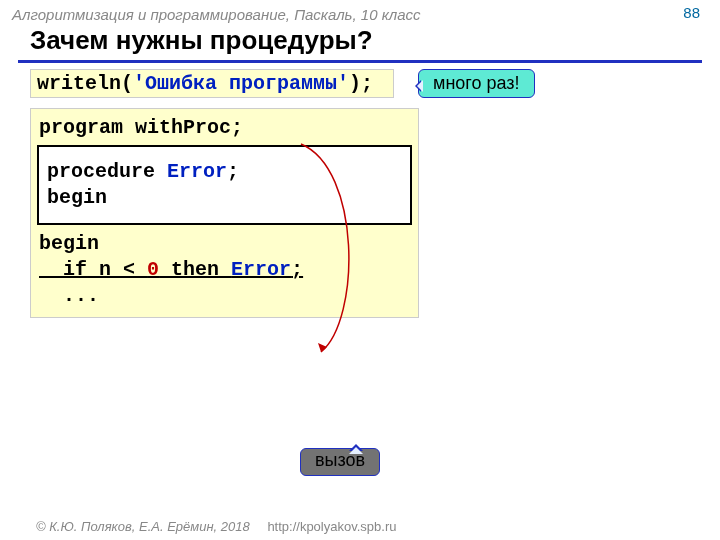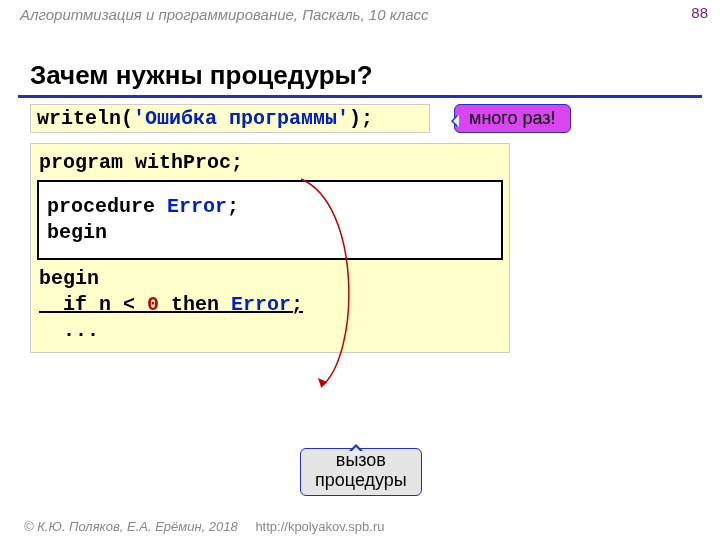--- a/index.html
+++ b/index.html
@@ -16,7 +16,7 @@
     font-style: italic;
     color: #888;
     font-size: 15px;
-    padding: 6px 12px 2px 20px;
+    padding: 6px 12px 2px 12px;
   }
   .pagenum {
     position: absolute;

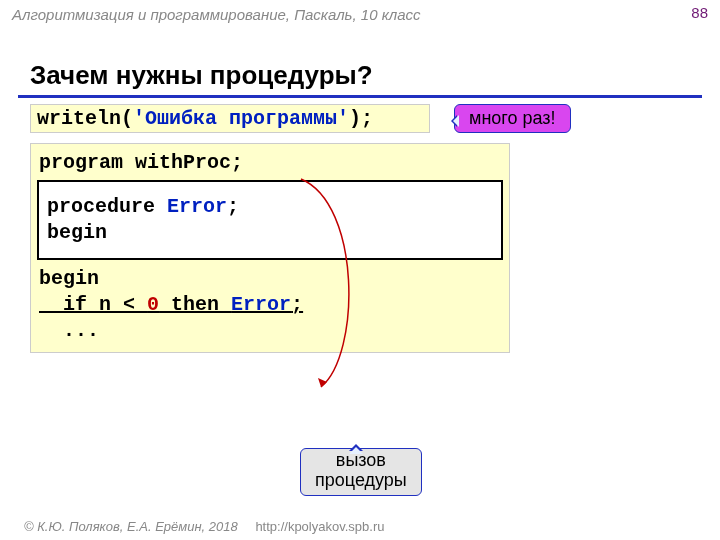--- a/index.html
+++ b/index.html
@@ -21,8 +21,8 @@
   .pagenum {
     position: absolute;
     top: 4px;
-    right: 12px;
-    color: #701a75;
+    right: 20px;
+    color: #0369a1;
     font-size: 15px;
   }
   .title {

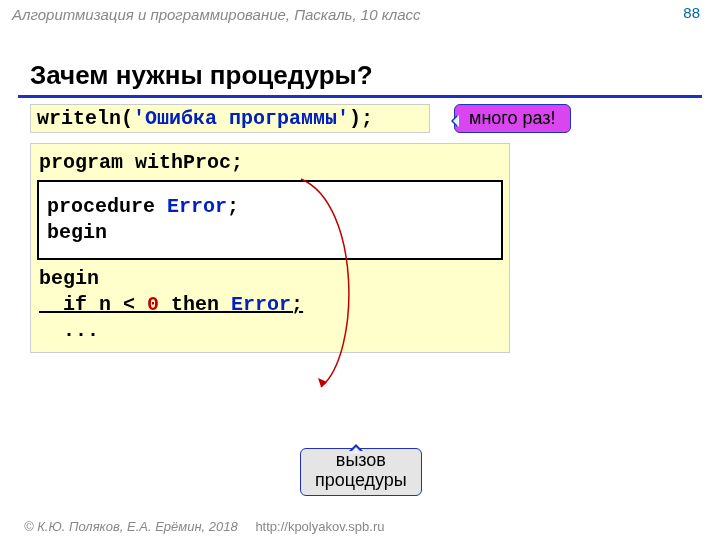--- a/index.html
+++ b/index.html
@@ -30,7 +30,6 @@
     font-size: 26px;
     color: #000;
     padding: 0 0 4px 30px;
-    margin-top: 35px;
   }
   .title-underline {
     height: 3px;

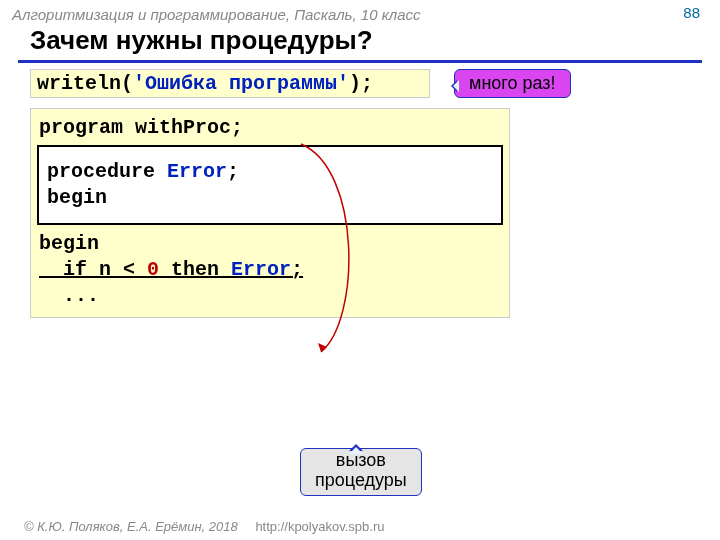--- a/index.html
+++ b/index.html
@@ -48,7 +48,7 @@
     font-weight: bold;
     padding: 2px 6px;
     border: 1px solid #ccc;
-    width: 400px;
+    width: 364px;
     box-sizing: border-box;
     white-space: nowrap;
   }

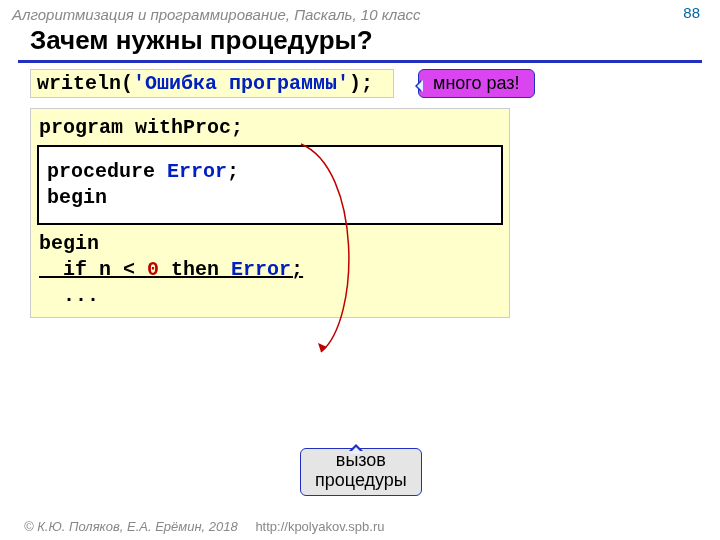--- a/index.html
+++ b/index.html
@@ -53,7 +53,7 @@
     white-space: nowrap;
   }
   .callout {
-    background: #d946ef;
+    background: #5eead4;
     border: 1.5px solid #2030c0;
     border-radius: 6px;
     font-size: 18px;

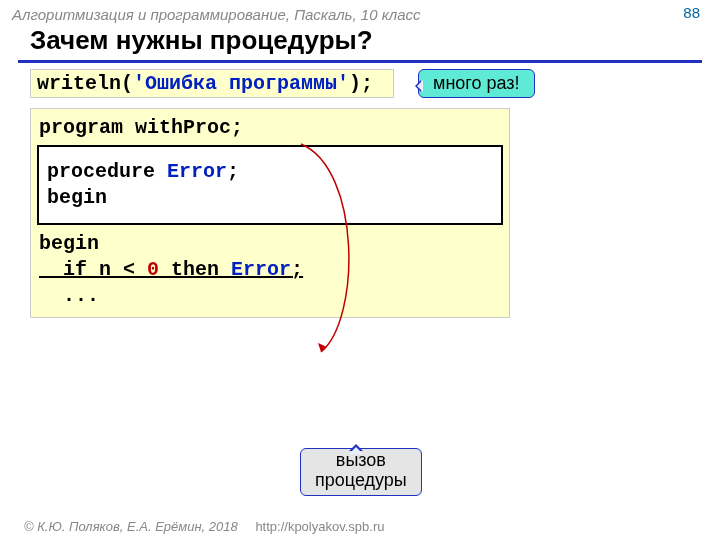--- a/index.html
+++ b/index.html
@@ -83,7 +83,7 @@
     background: #ffffcc;
     border: 1px solid #ccc;
     margin: 10px 0 0 30px;
-    width: 480px;
+    width: 389px;
     font-family: "Courier New", monospace;
     font-size: 20px;
     font-weight: bold;

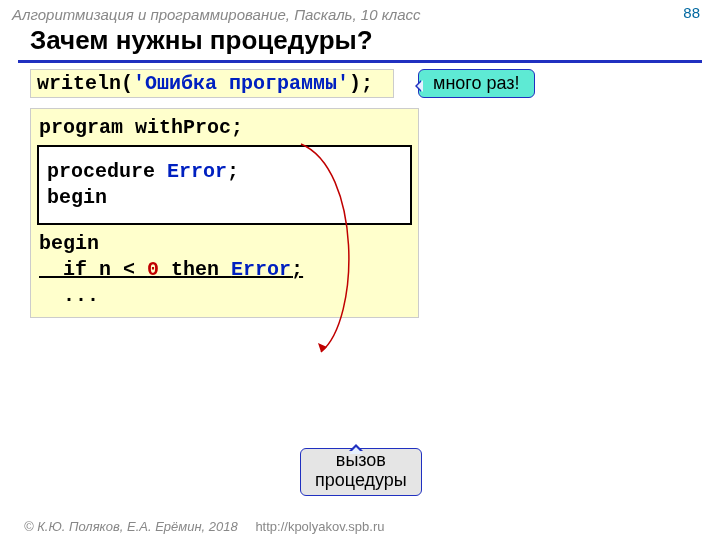--- a/index.html
+++ b/index.html
@@ -114,7 +114,7 @@
     top: 448px;
   }
   .callout2 {
-    background: #e5e5e5;
+    background: #737373;
     border: 1.5px solid #2030c0;
     border-radius: 6px;
     font-size: 18px;

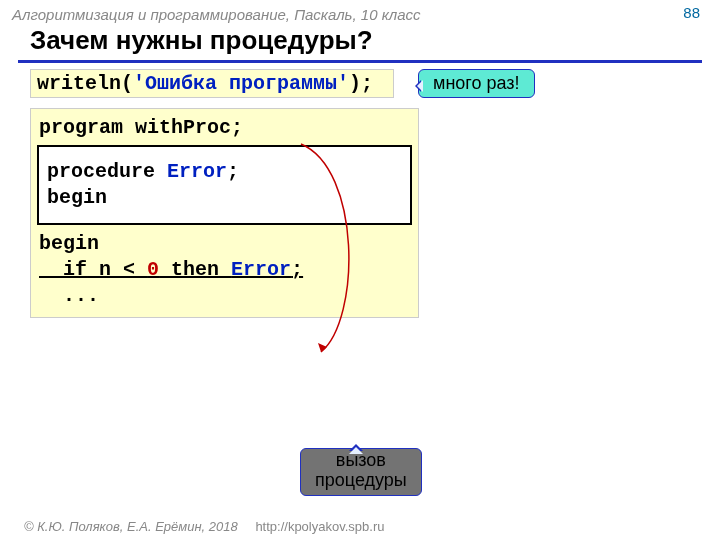--- a/index.html
+++ b/index.html
@@ -189,7 +189,6 @@
 <div class="callout2-wrap">
   <div class="callout2">
     <div>вызов</div>
-    <div>процедуры</div>
   </div>
 </div>
 

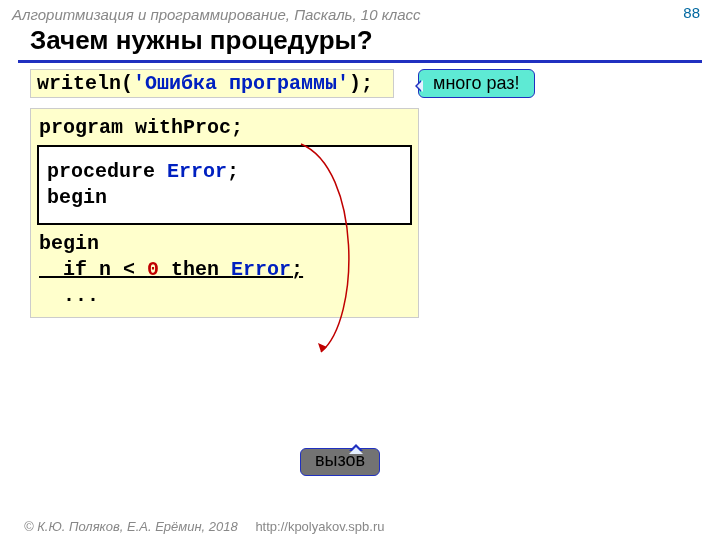--- a/index.html
+++ b/index.html
@@ -143,7 +143,7 @@
   .footer {
     position: absolute;
     bottom: 6px;
-    left: 24px;
+    left: 36px;
     font-size: 13px;
     font-style: italic;
     color: #888;

